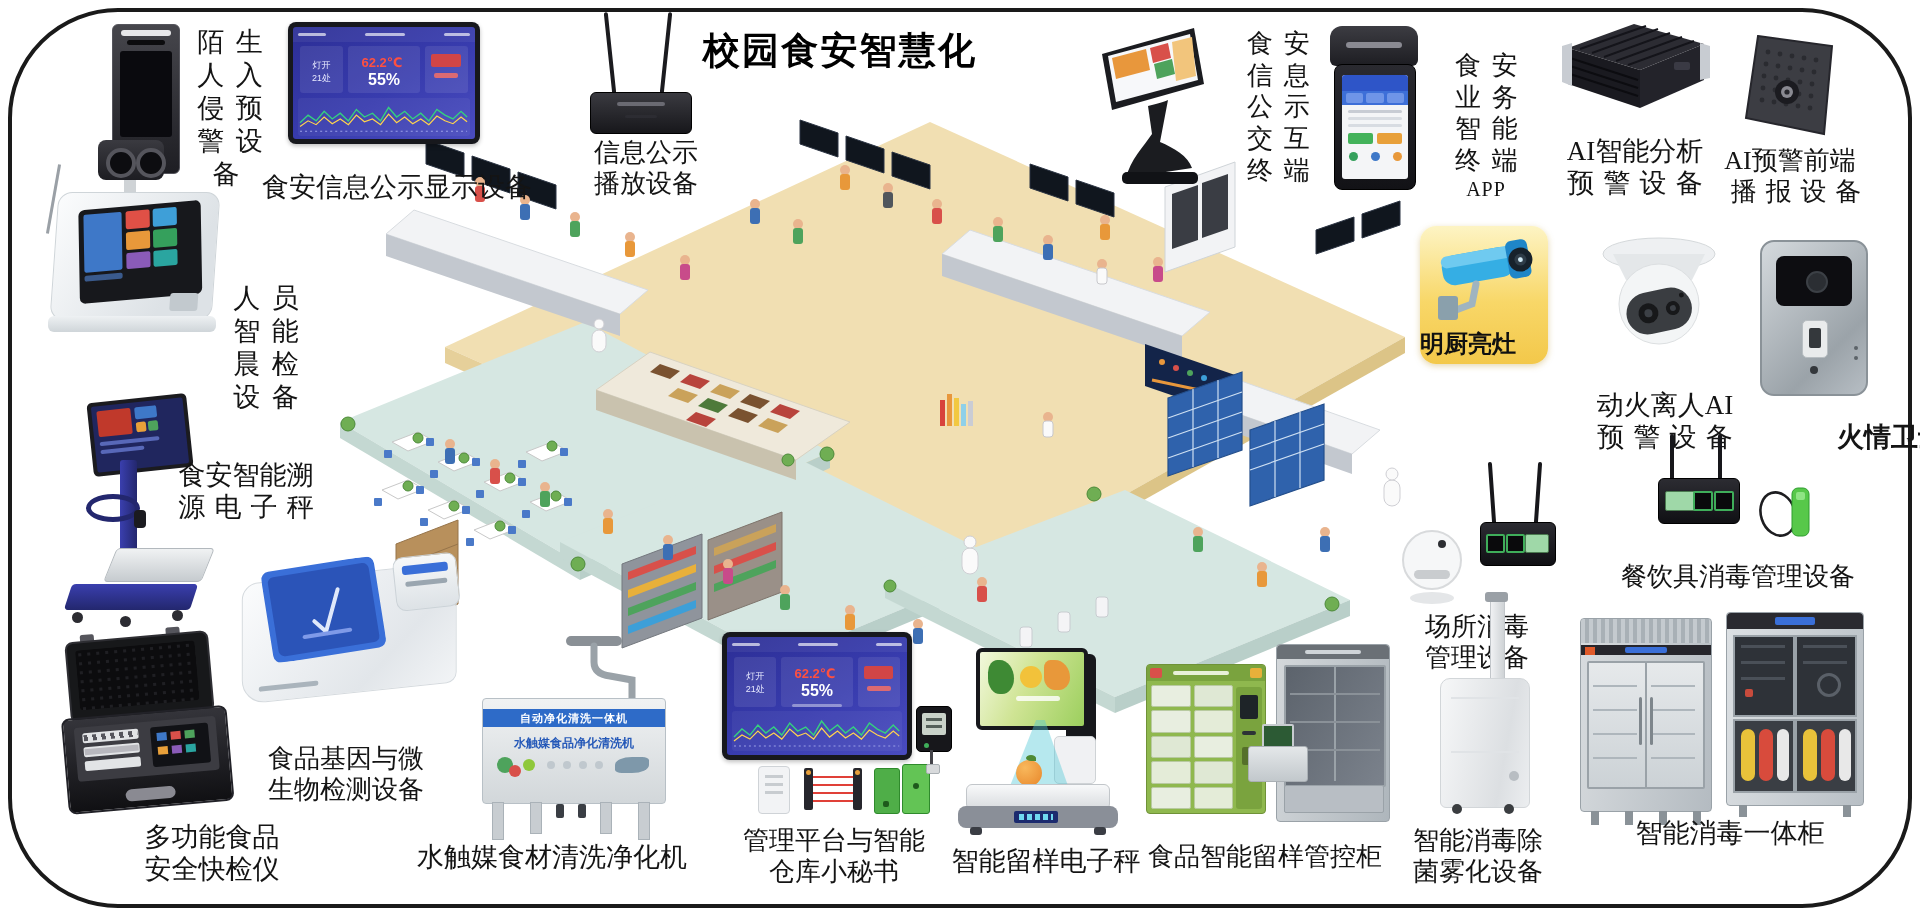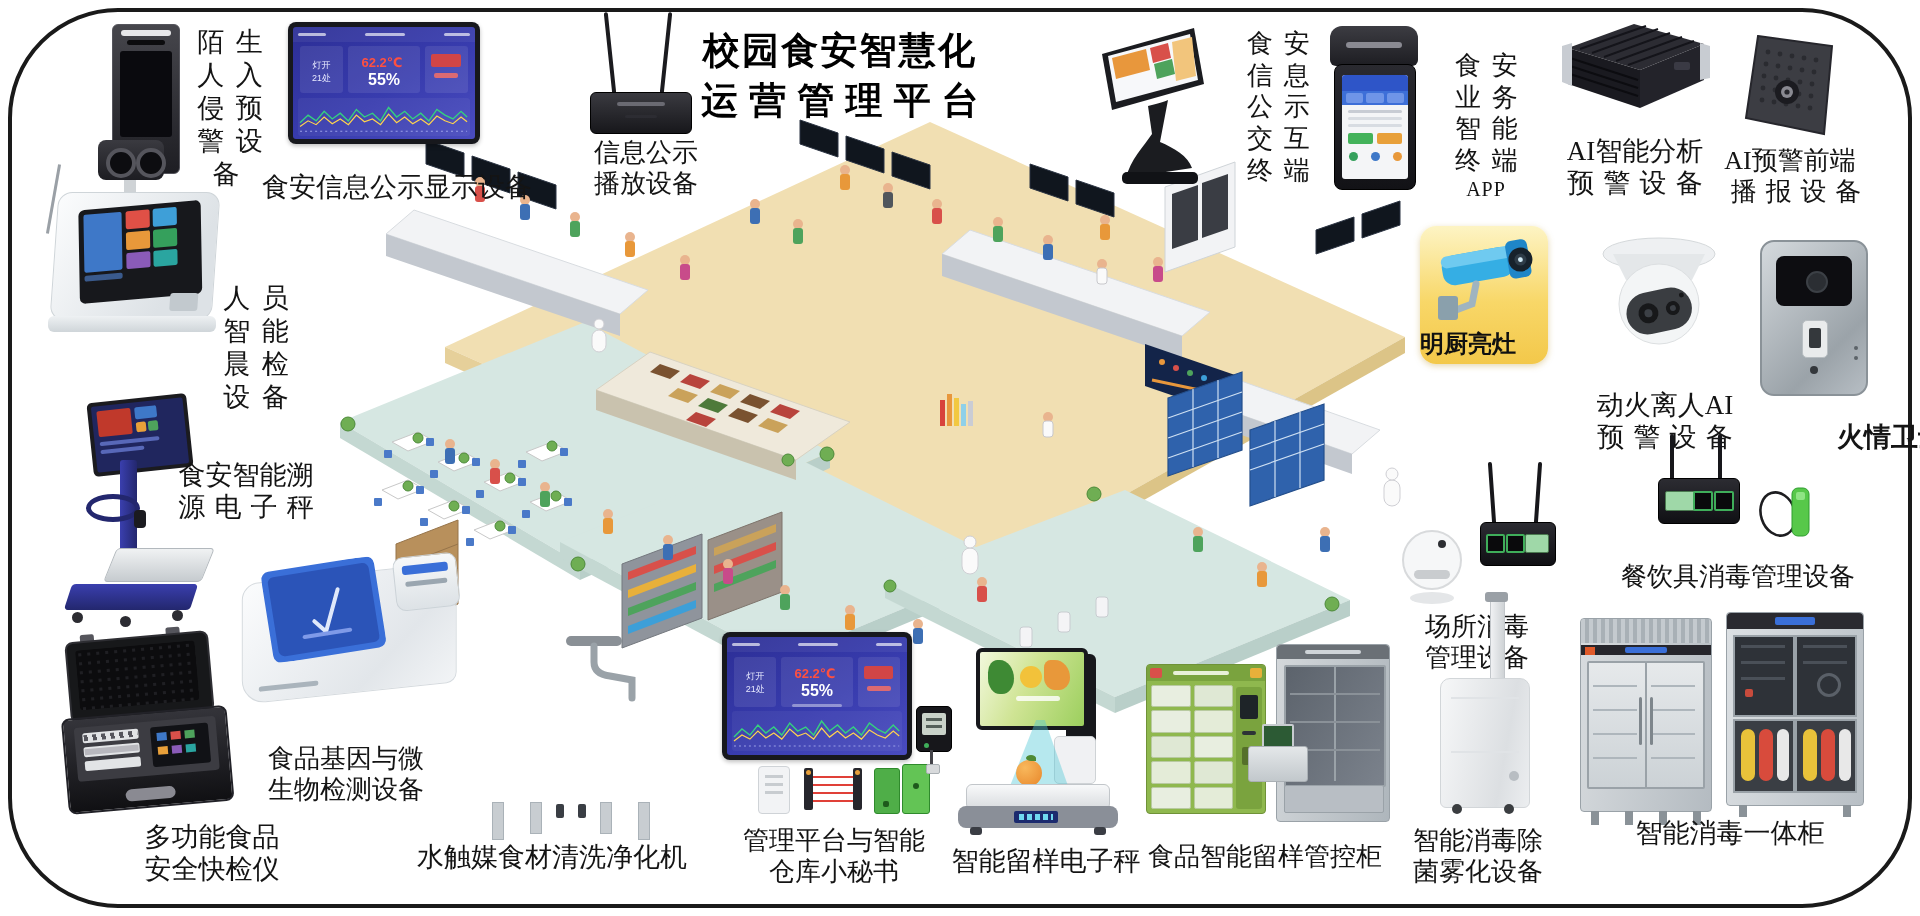--- a/index.html
+++ b/index.html
@@ -354,7 +354,6 @@
 
 <div class="title">
   <div class="t1">校园食安智慧化</div>
-  <div class="t2">运营管理平台</div>
 </div>
 
 <div class="dev" style="left:112px;top:24px;width:66px;height:148px;border-radius:6px;

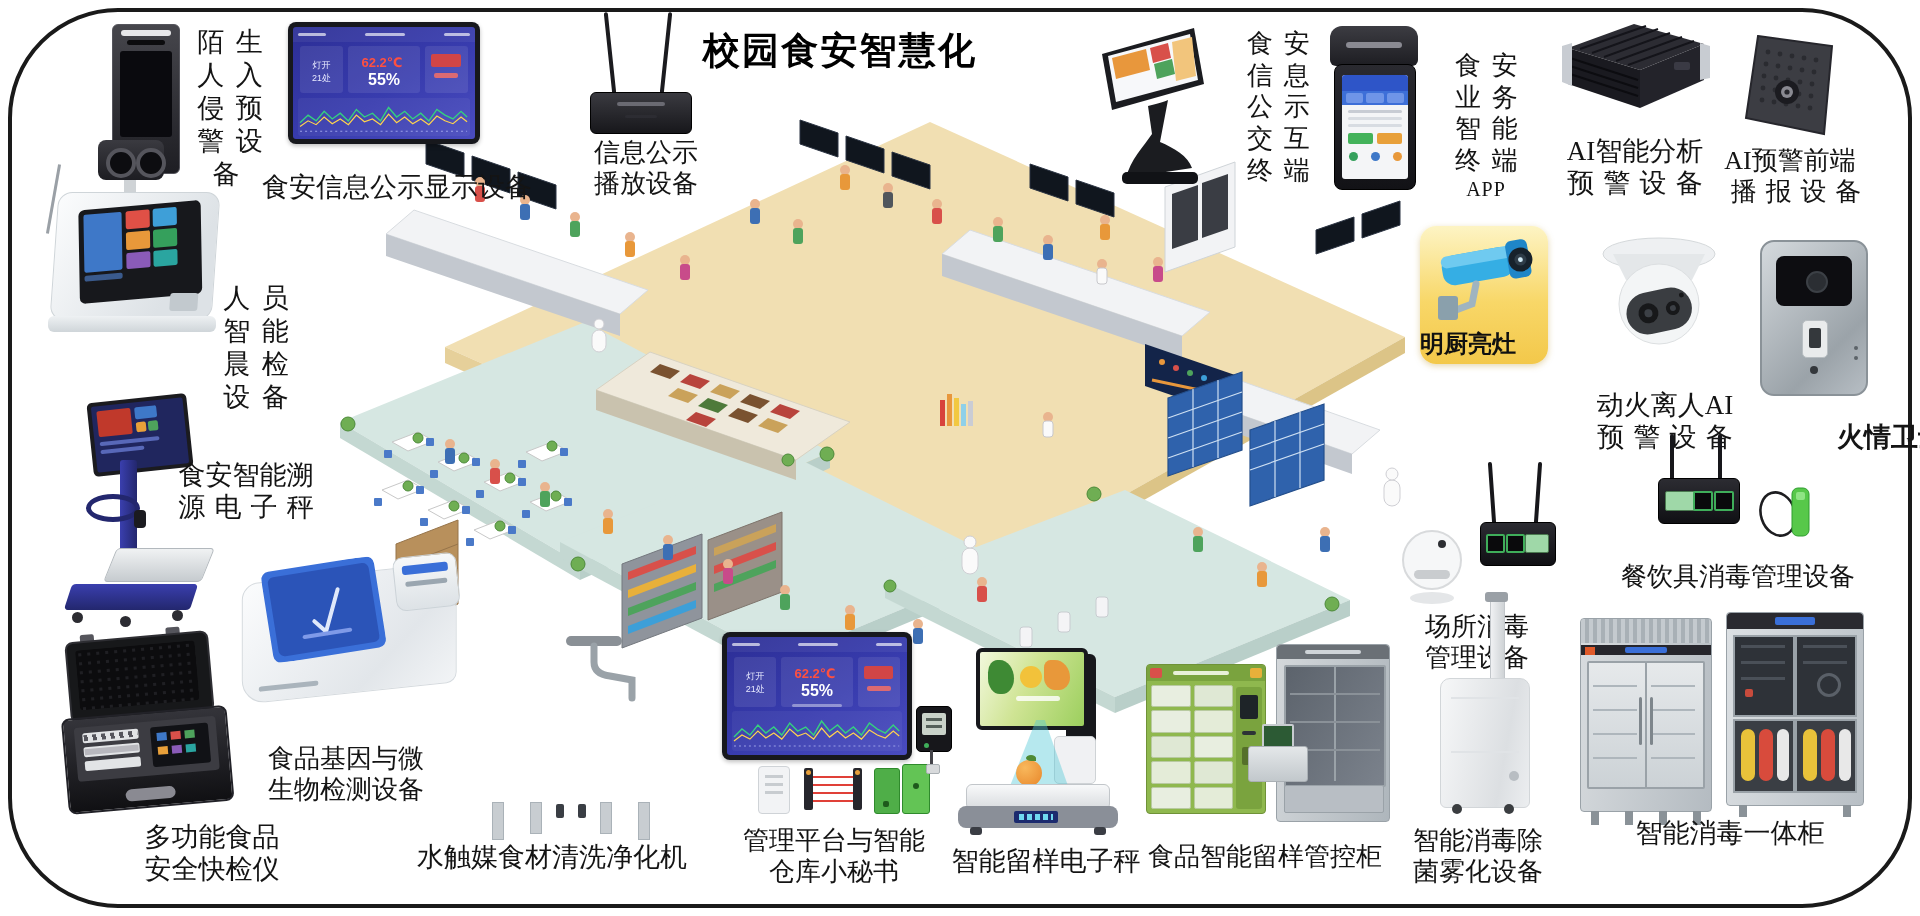--- a/index.html
+++ b/index.html
@@ -986,7 +986,7 @@
   </div>
   <div class="abs" style="left:4px;top:176px;width:168px;height:16px;background:linear-gradient(#eef1f3,#cfd5d9);border-radius:6px;"></div>
 </div>
-<div class="vlabel" style="left:212px;top:282px;width:84px;font-size:27px;text-align:center;">
+<div class="vlabel" style="left:222px;top:282px;width:84px;font-size:27px;text-align:center;">
   <div>人员</div>
     <div>智能</div>
   <div>晨检</div>

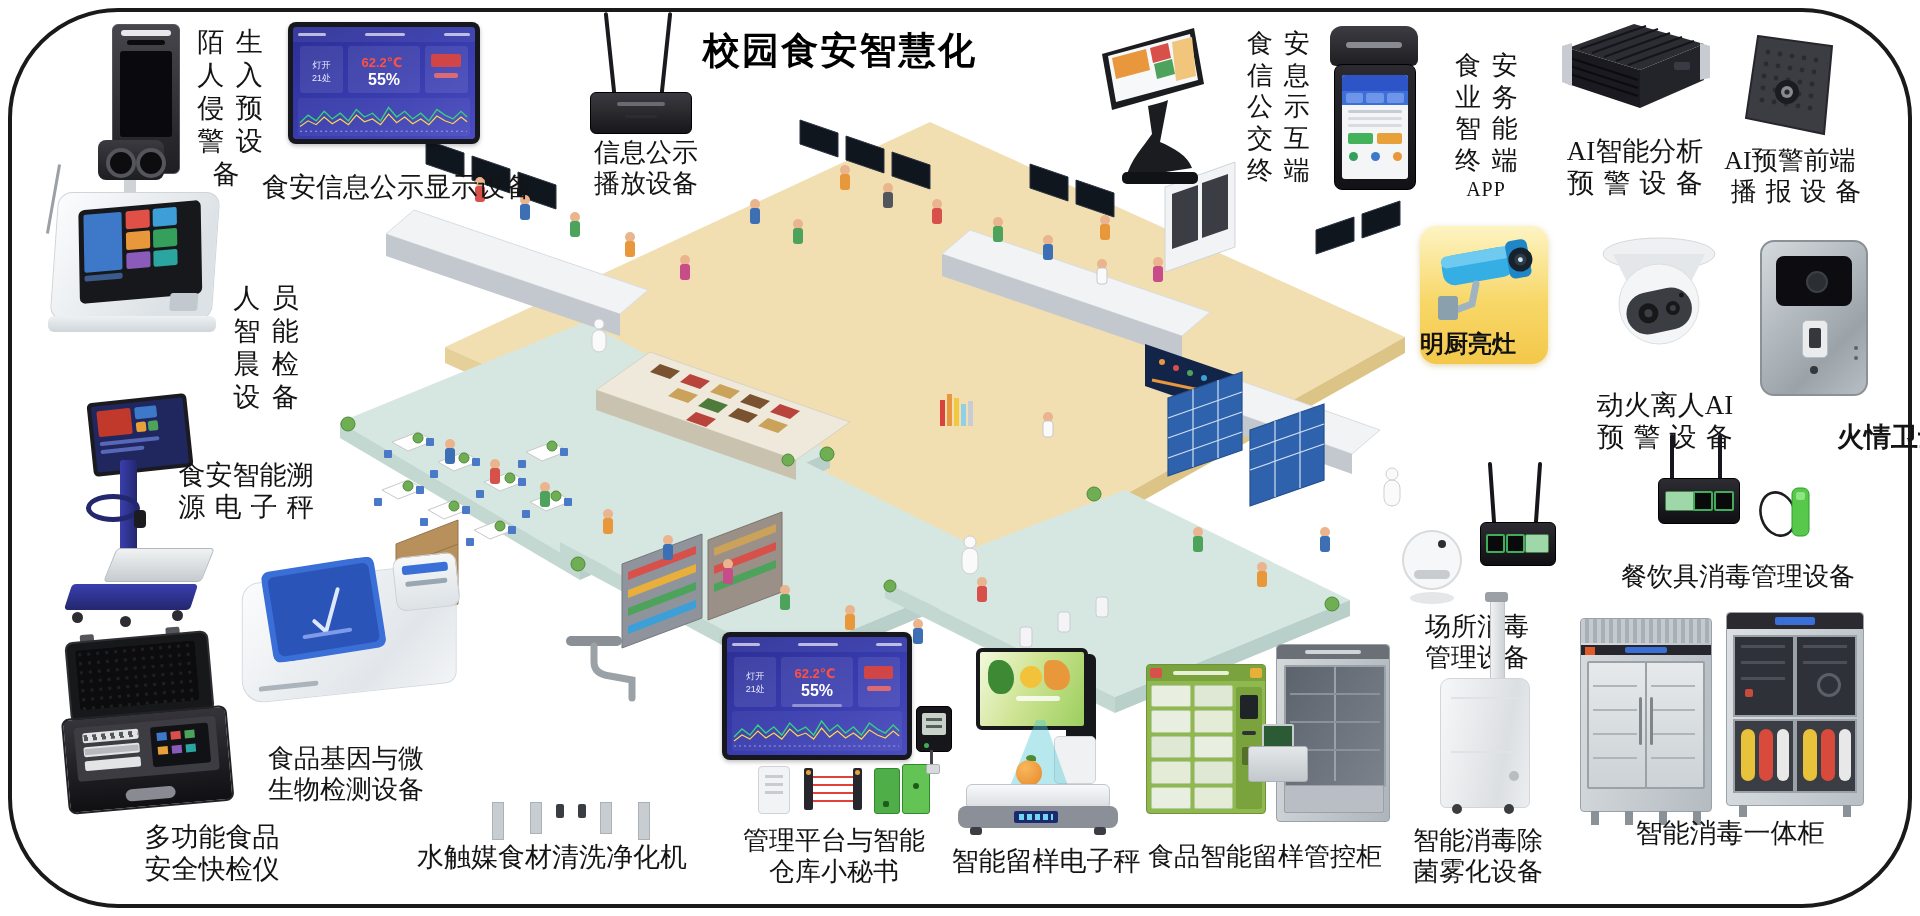--- a/index.html
+++ b/index.html
@@ -868,6 +868,24 @@
     <rect x="18" y="0" width="56" height="10" rx="5" fill="#8a9096"></rect>
     <path d="M46,10 L46,26 Q46,38 62,40 L84,44 L84,62" fill="none" stroke="#9aa2a8" stroke-width="7" stroke-linecap="round"></path>
   </svg>
+  <div class="abs" style="left:4px;top:62px;width:182px;height:104px;border-radius:4px;
+              background:linear-gradient(#f0f2f3,#d2d7da);border:1px solid #b8c0c6;">
+    <div class="abs" style="left:0;top:10px;width:182px;height:18px;background:#2e6bc8;display:flex;
+                align-items:center;justify-content:center;">
+      <span style="color:#fff;font-size:11px;font-weight:bold;font-family:'Liberation Sans',sans-serif;letter-spacing:1px;">自动净化清洗一体机</span>
+    </div>
+    <div class="abs" style="left:0;top:34px;width:182px;text-align:center;">
+      <span style="color:#2458b8;font-size:12px;font-weight:bold;font-family:'Liberation Sans',sans-serif;">水触媒食品净化清洗机</span>
+    </div>
+    <div class="abs" style="left:14px;top:58px;width:16px;height:16px;border-radius:50%;background:#4ea35c;"></div>
+    <div class="abs" style="left:26px;top:66px;width:12px;height:12px;border-radius:50%;background:#d8504a;"></div>
+    <div class="abs" style="left:40px;top:60px;width:12px;height:12px;border-radius:50%;background:#8fc83a;"></div>
+    <div class="abs" style="right:16px;top:58px;width:34px;height:16px;background:#7e98aa;border-radius:50% 20% 50% 20%;"></div>
+    <div class="abs" style="left:64px;top:62px;width:8px;height:8px;border-radius:50%;background:#c0c8ce;"></div>
+    <div class="abs" style="left:80px;top:62px;width:8px;height:8px;border-radius:50%;background:#c0c8ce;"></div>
+    <div class="abs" style="left:96px;top:62px;width:8px;height:8px;border-radius:50%;background:#c0c8ce;"></div>
+    <div class="abs" style="left:112px;top:62px;width:8px;height:8px;border-radius:50%;background:#c0c8ce;"></div>
+  </div>
   <div class="abs" style="left:14px;top:166px;width:10px;height:36px;background:#c8cdd1;border:1px solid #aab2b8;"></div>
   <div class="abs" style="left:160px;top:166px;width:10px;height:36px;background:#c8cdd1;border:1px solid #aab2b8;"></div>
   <div class="abs" style="left:52px;top:166px;width:10px;height:30px;background:#c8cdd1;border:1px solid #aab2b8;"></div>

